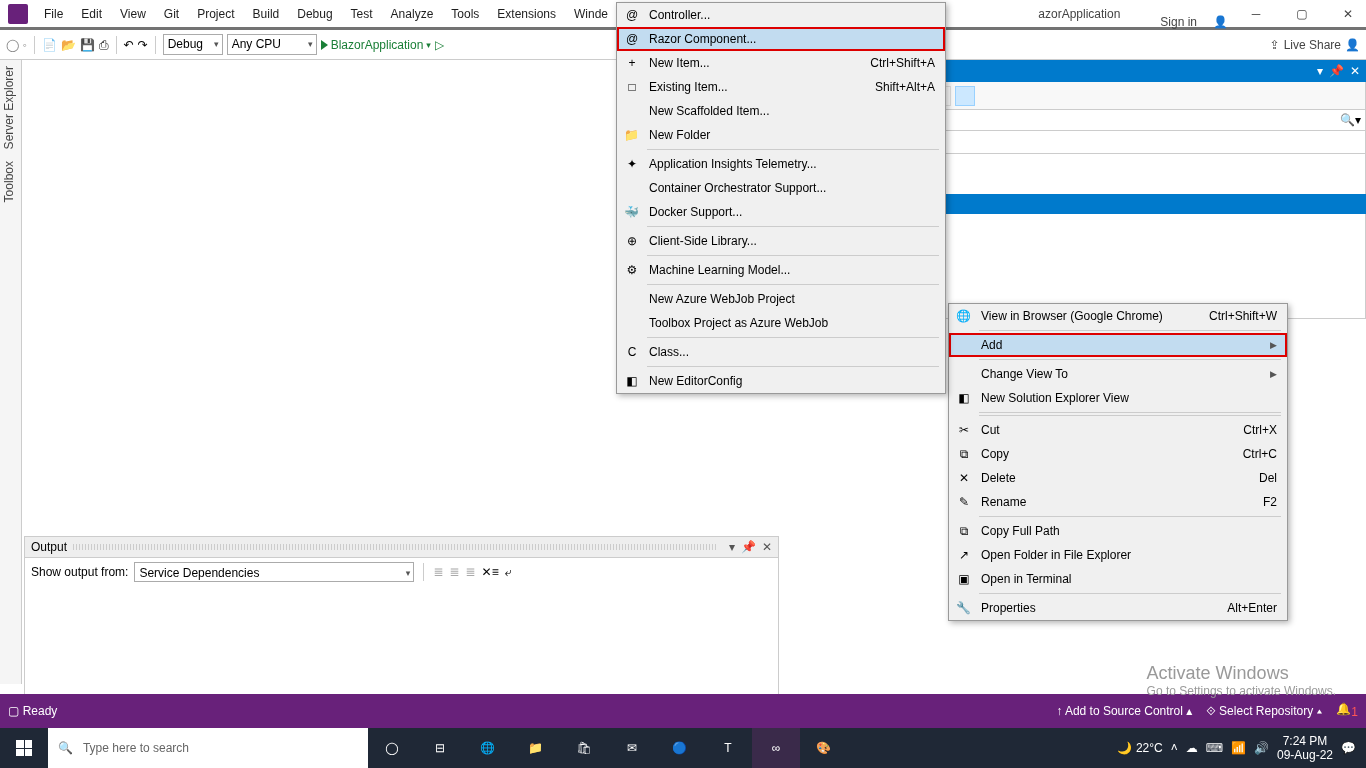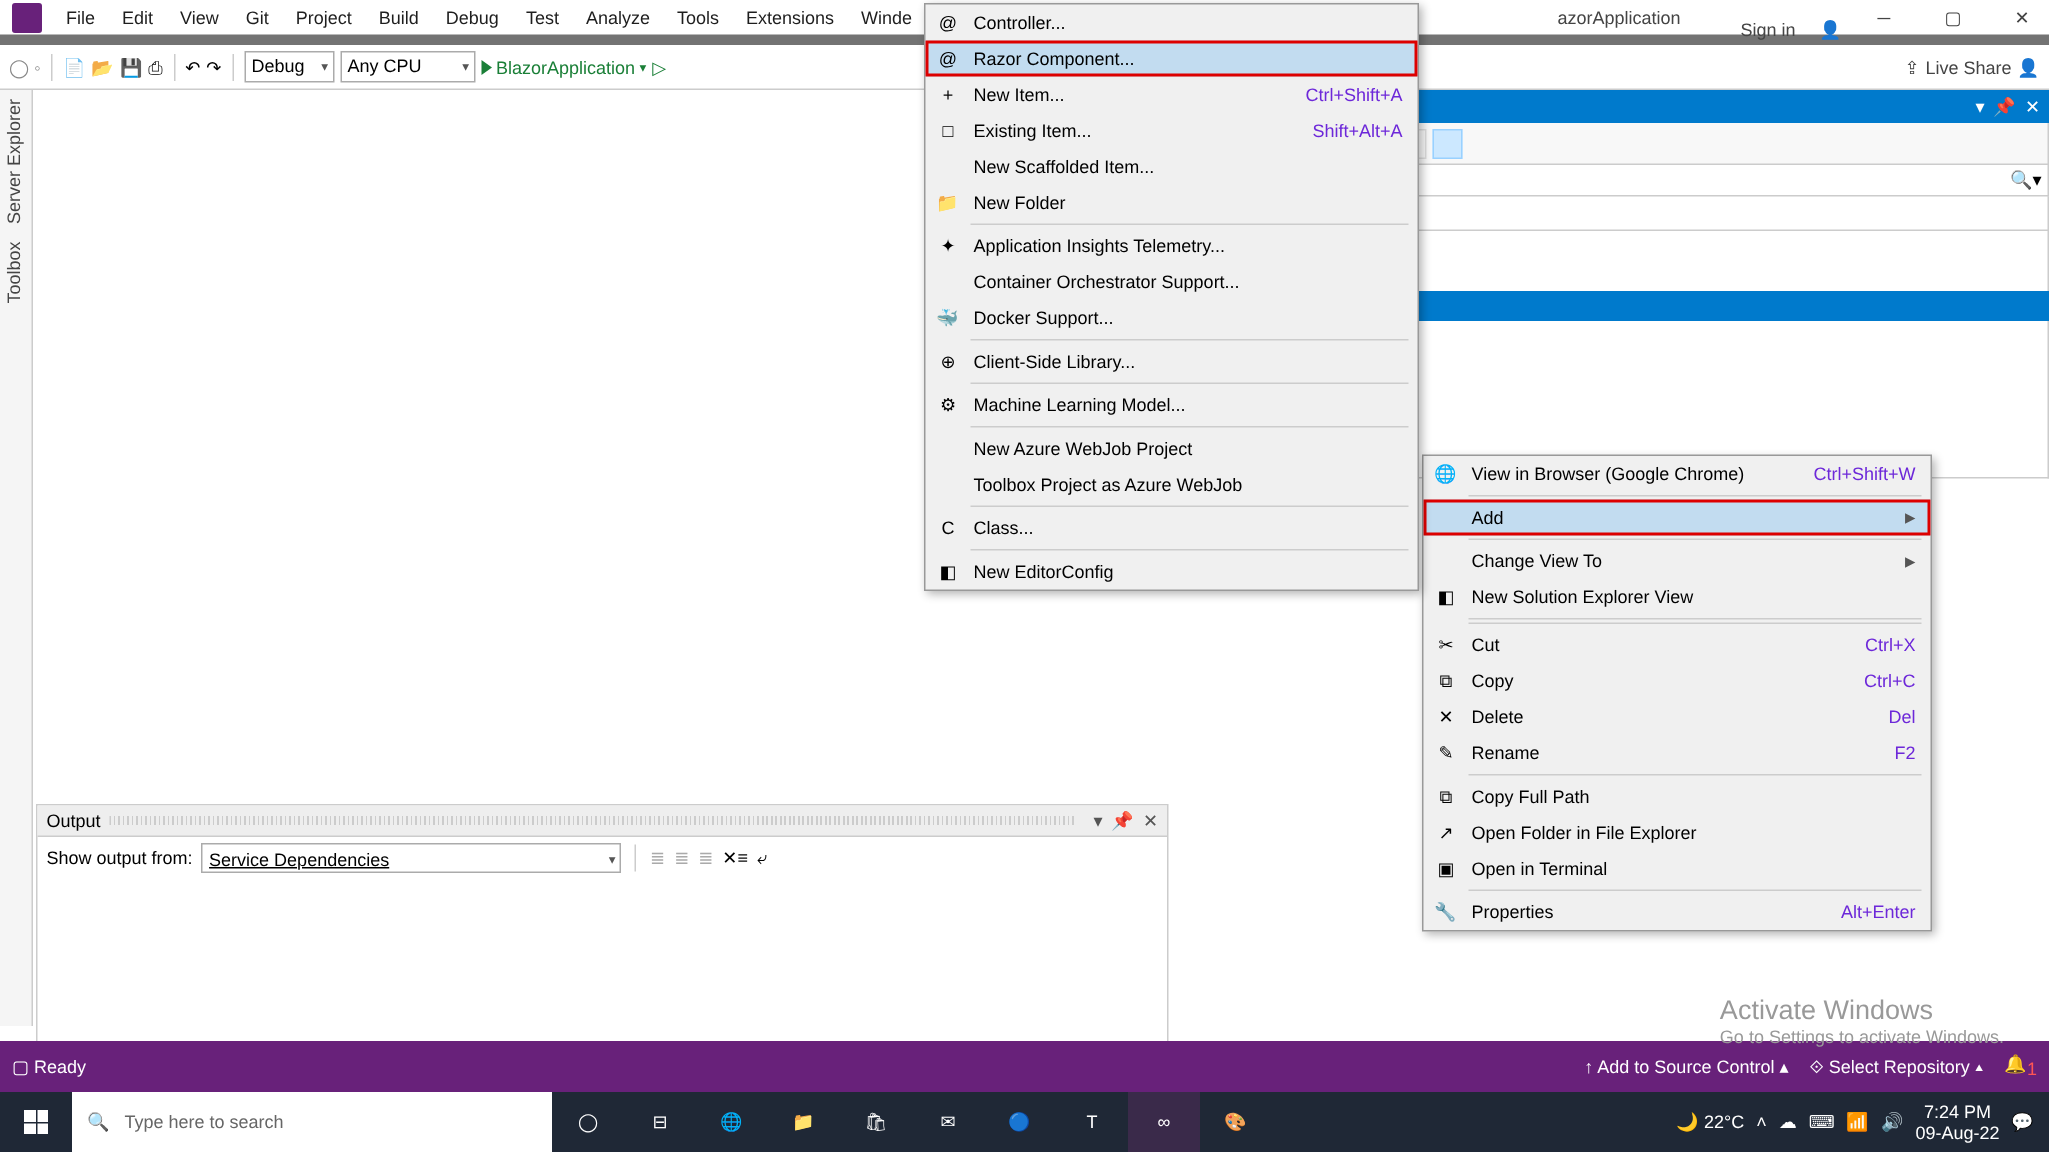--- a/index.html
+++ b/index.html
@@ -5,7 +5,7 @@
 * { margin: 0; padding: 0; box-sizing: border-box; font-family: "Segoe UI", Tahoma, sans-serif; font-size: 12px; }
 body { background: #fff; width: 1366px; height: 768px; overflow: hidden; position: relative; }
 
-.titlebar { height: 30px; background: #fff; display: flex; align-items: center; border-bottom: 7px solid #737373; }
+.titlebar { height: 30px; background: #fff; display: flex; align-items: center; border-bottom: 3px solid #737373; }
 .titlebar .vs-logo { width: 20px; height: 20px; background: #68217a; margin: 0 8px; border-radius: 2px; }
 .titlebar .menu { display: flex; gap: 2px; }
 .titlebar .menu span { padding: 4px 8px; color: #1e1e1e; cursor: default; }

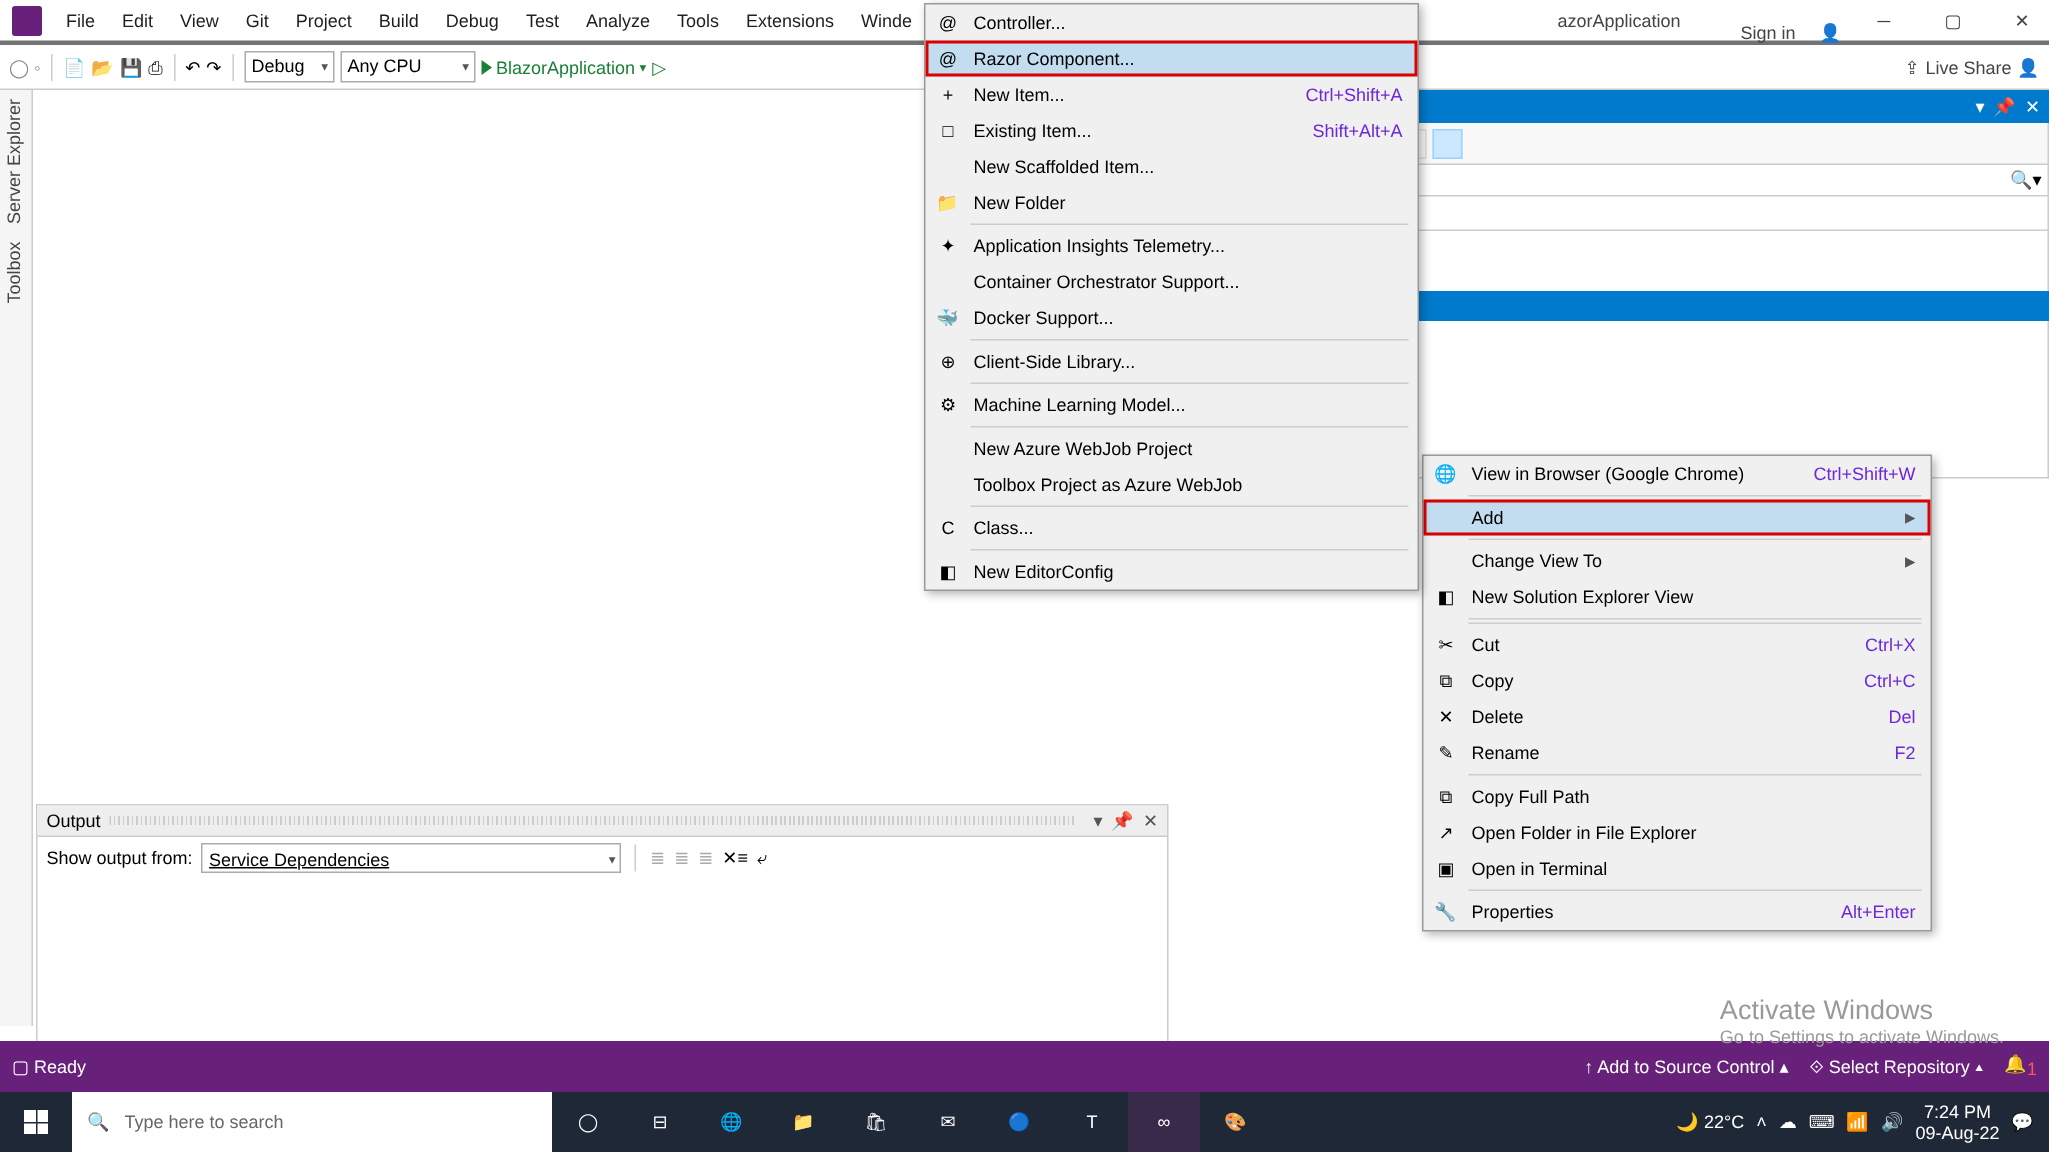--- a/index.html
+++ b/index.html
@@ -79,7 +79,7 @@
 .context-menu .cm-item.highlight-add { background: #c2dcf0; border: 2px solid #d00; padding: 1px 8px 1px 4px; }
 .context-menu .cm-icon { width: 18px; height: 18px; display: flex; align-items: center; justify-content: center; }
 .context-menu .cm-label { flex: 1; }
-.context-menu .cm-shortcut { color: #6d28d9; margin-left: 30px; }
+.context-menu .cm-shortcut { color: #000000; margin-left: 30px; }
 .context-menu .cm-sep { height: 1px; background: #ccc; margin: 2px 6px 2px 30px; }
 .context-menu .cm-arrow { color: #555; font-size: 9px; }
 

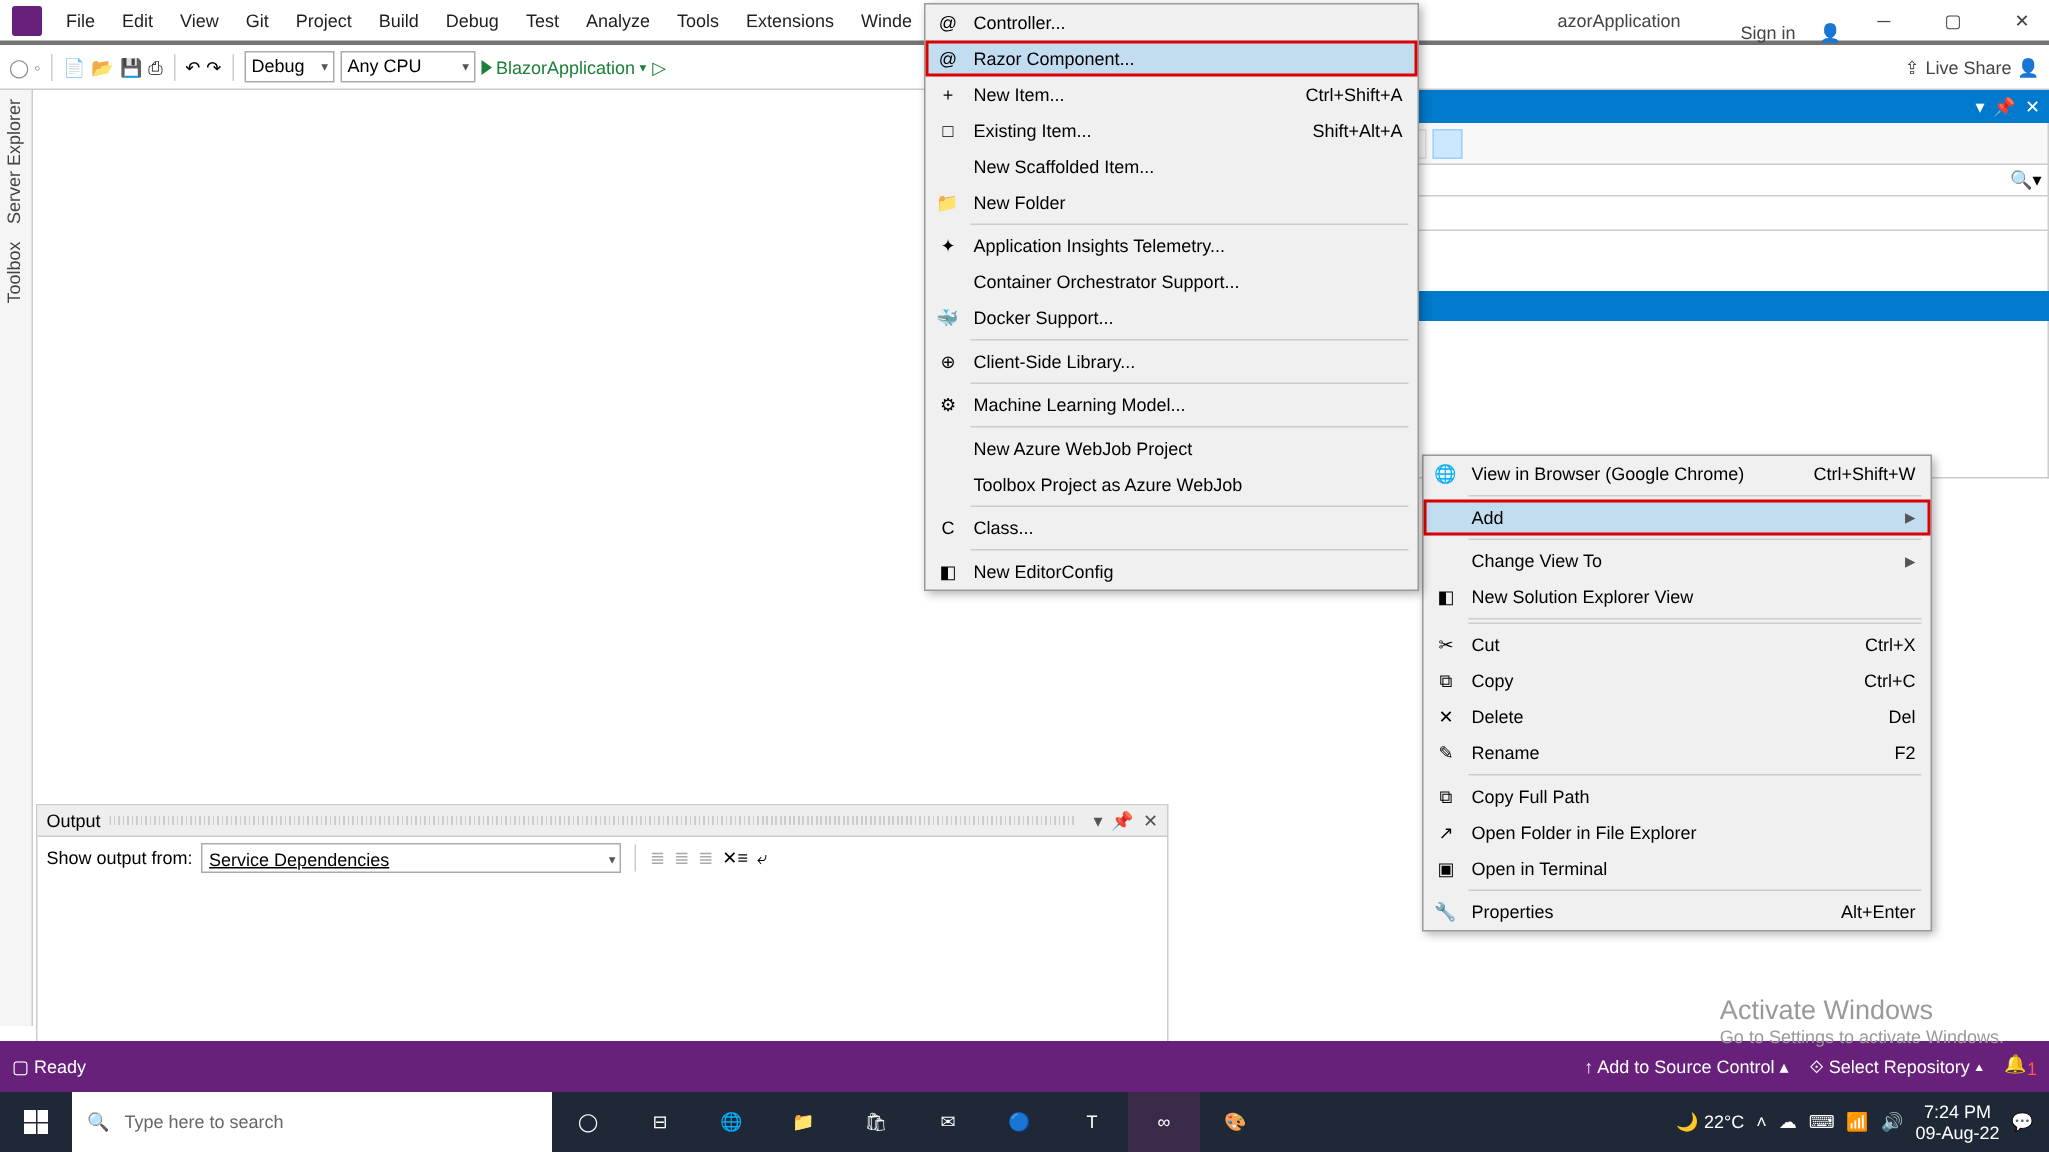--- a/index.html
+++ b/index.html
@@ -53,7 +53,7 @@
 .output-panel .op-title .grip { flex: 1; background: repeating-linear-gradient(90deg, #ccc, #ccc 1px, transparent 1px, transparent 3px); height: 6px; margin: 0 6px; }
 .output-panel .op-title .opi { margin-left: 6px; color: #555; }
 .output-panel .op-tools { padding: 4px 6px; display: flex; align-items: center; gap: 6px; }
-.output-panel .op-combo { border: 1px solid #ababab; padding: 1px 16px 1px 4px; position: relative; width: 280px; height: 20px; line-height: 18px; text-decoration: underline; }
+.output-panel .op-combo { border: 1px solid #ababab; padding: 1px 16px 1px 4px; position: relative; width: 280px; height: 20px; line-height: 18px; }
 .output-panel .op-combo::after { content: "▾"; position: absolute; right: 3px; font-size: 9px; color: #555; }
 
 .bottom-tabs { position: absolute; left: 24px; bottom: 40px; height: 22px; display: flex; gap: 4px; }

